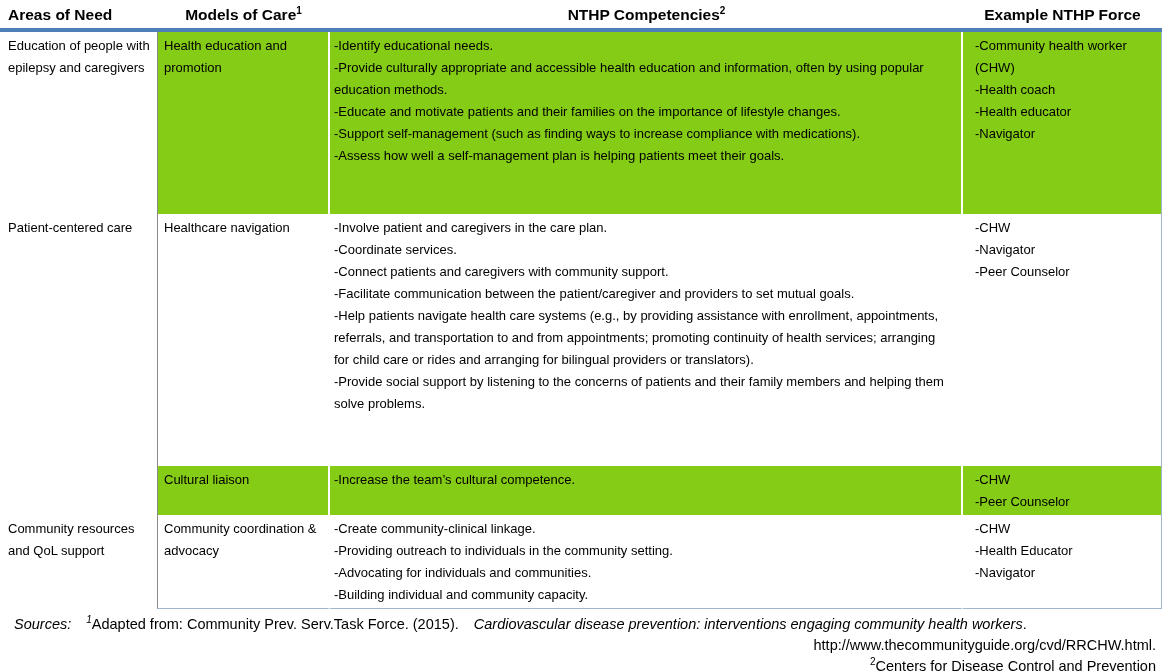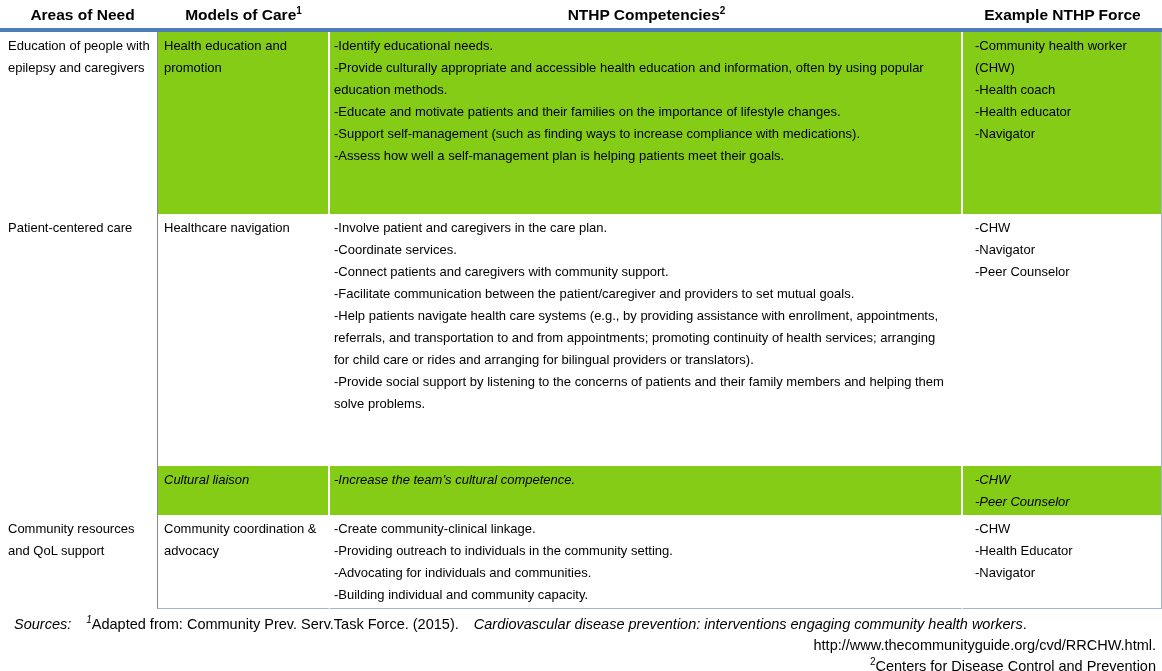--- a/index.html
+++ b/index.html
@@ -26,7 +26,7 @@
     padding: 5px 0 3px 0;
     text-align: center;
   }
-  .th.col1 { text-align: center; padding-left: 8px; }
+  .th.col1 { text-align: left; padding-left: 8px; }
   .th sup { font-size: 10px; }
 
   

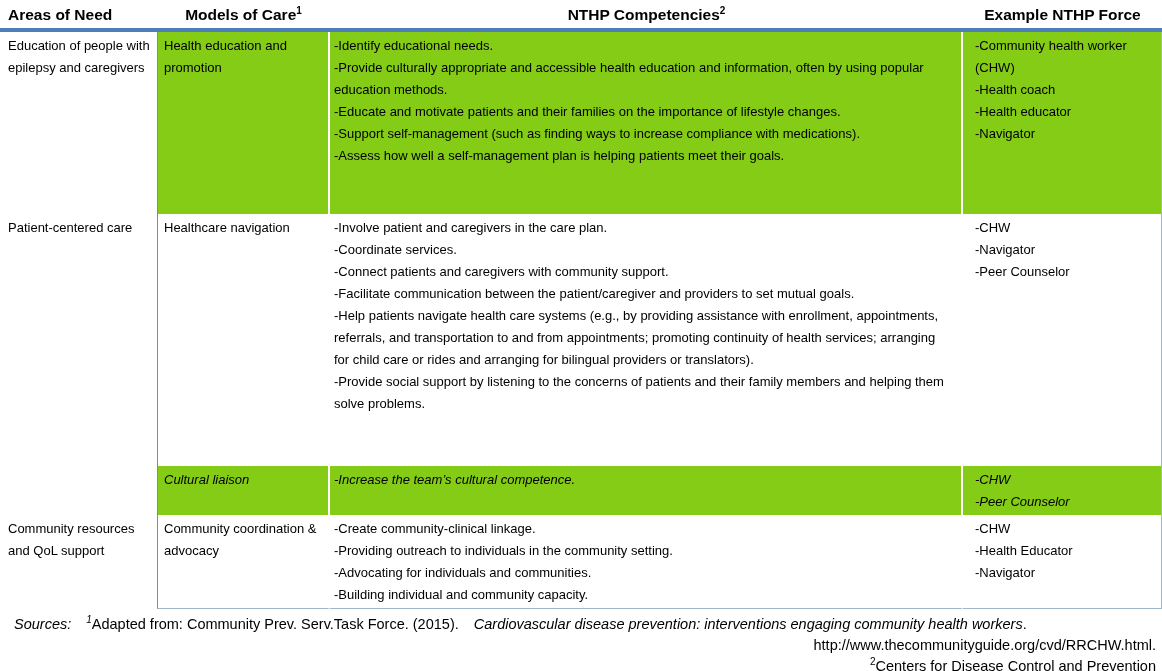--- a/index.html
+++ b/index.html
@@ -40,7 +40,7 @@
 
   .r0 { min-height: 182px; }
   .r1 { min-height: 252px; border-radius: 31px; }
-  .r2 { min-height: 45px; font-style: italic; }
+  .r2 { min-height: 45px; }
   .r3 { min-height: 88px; }
 
   .tbody .tr:last-child .td.col2,

